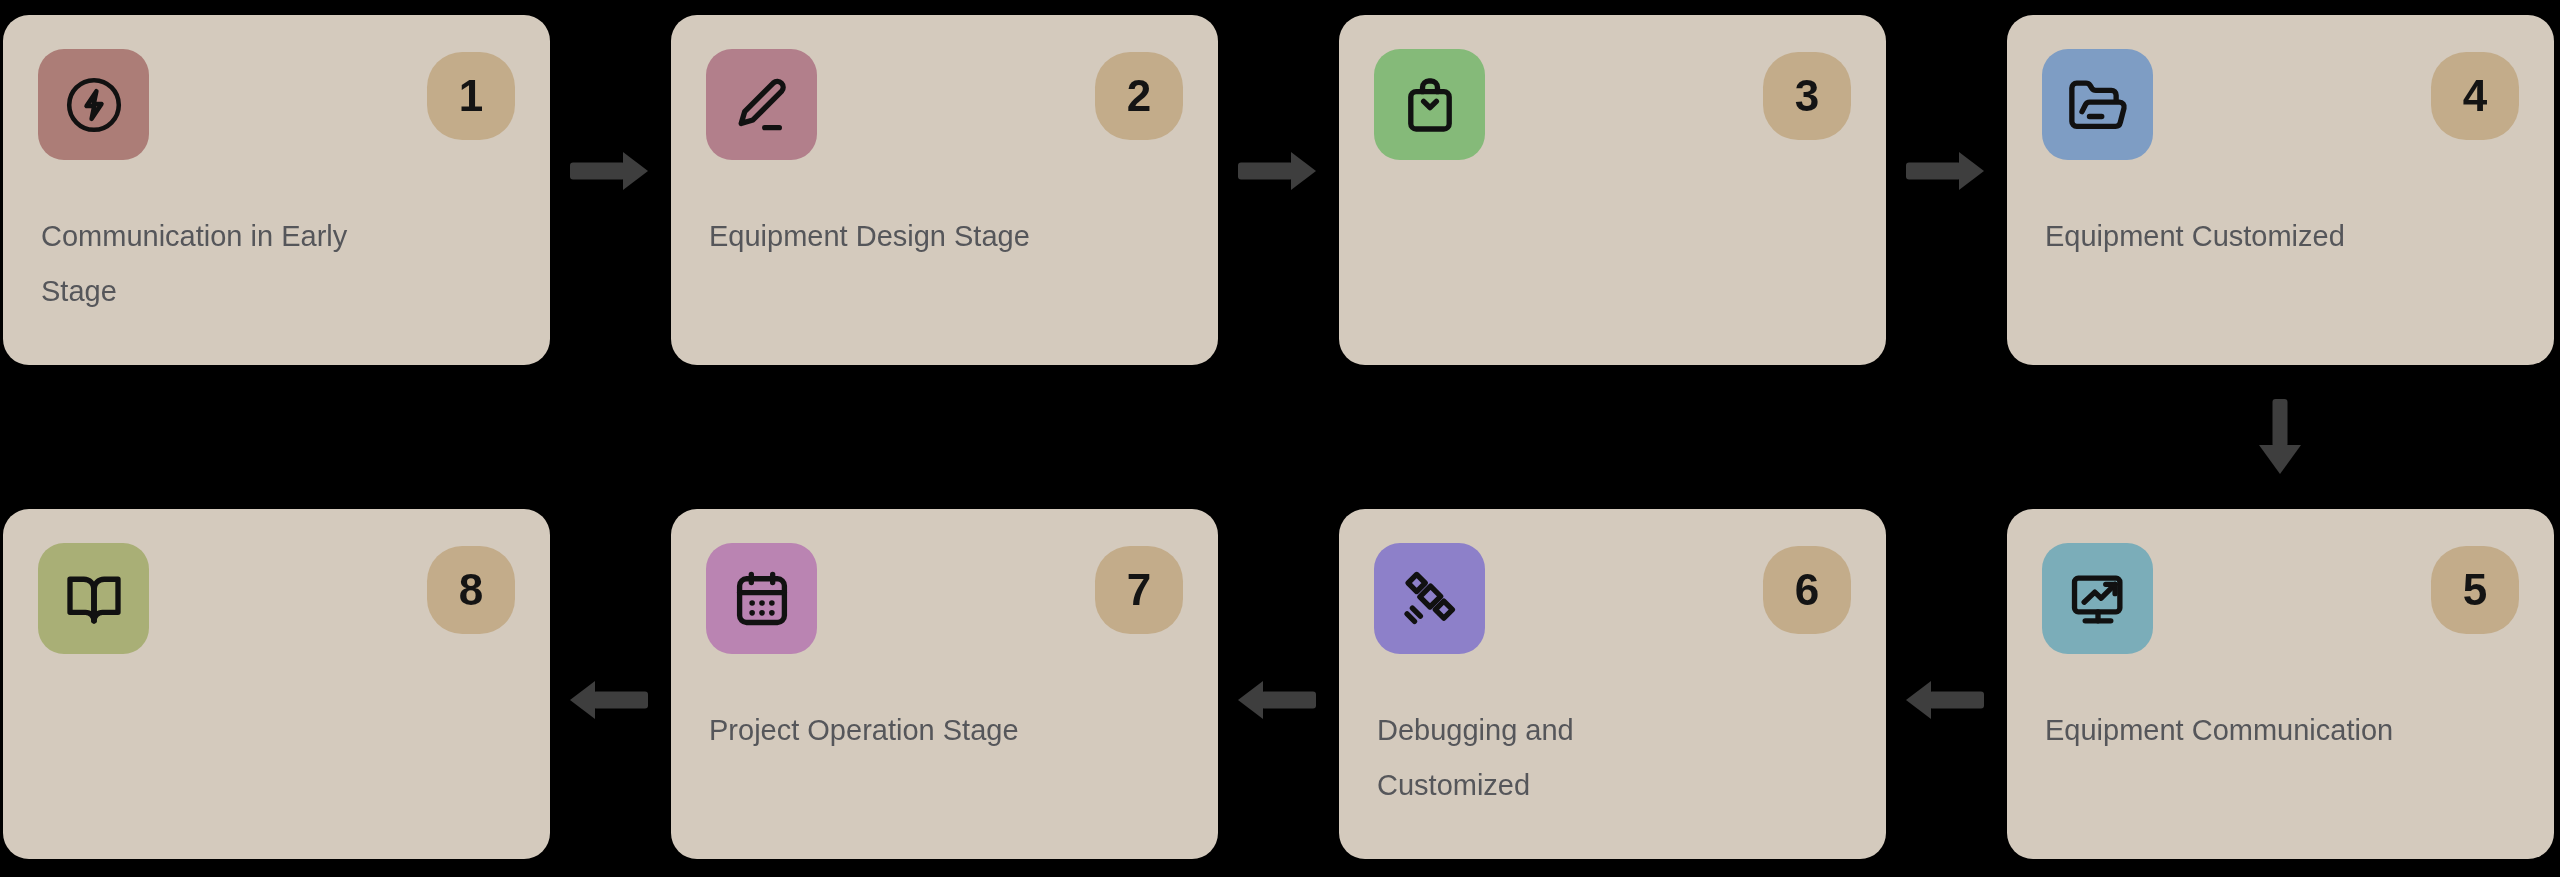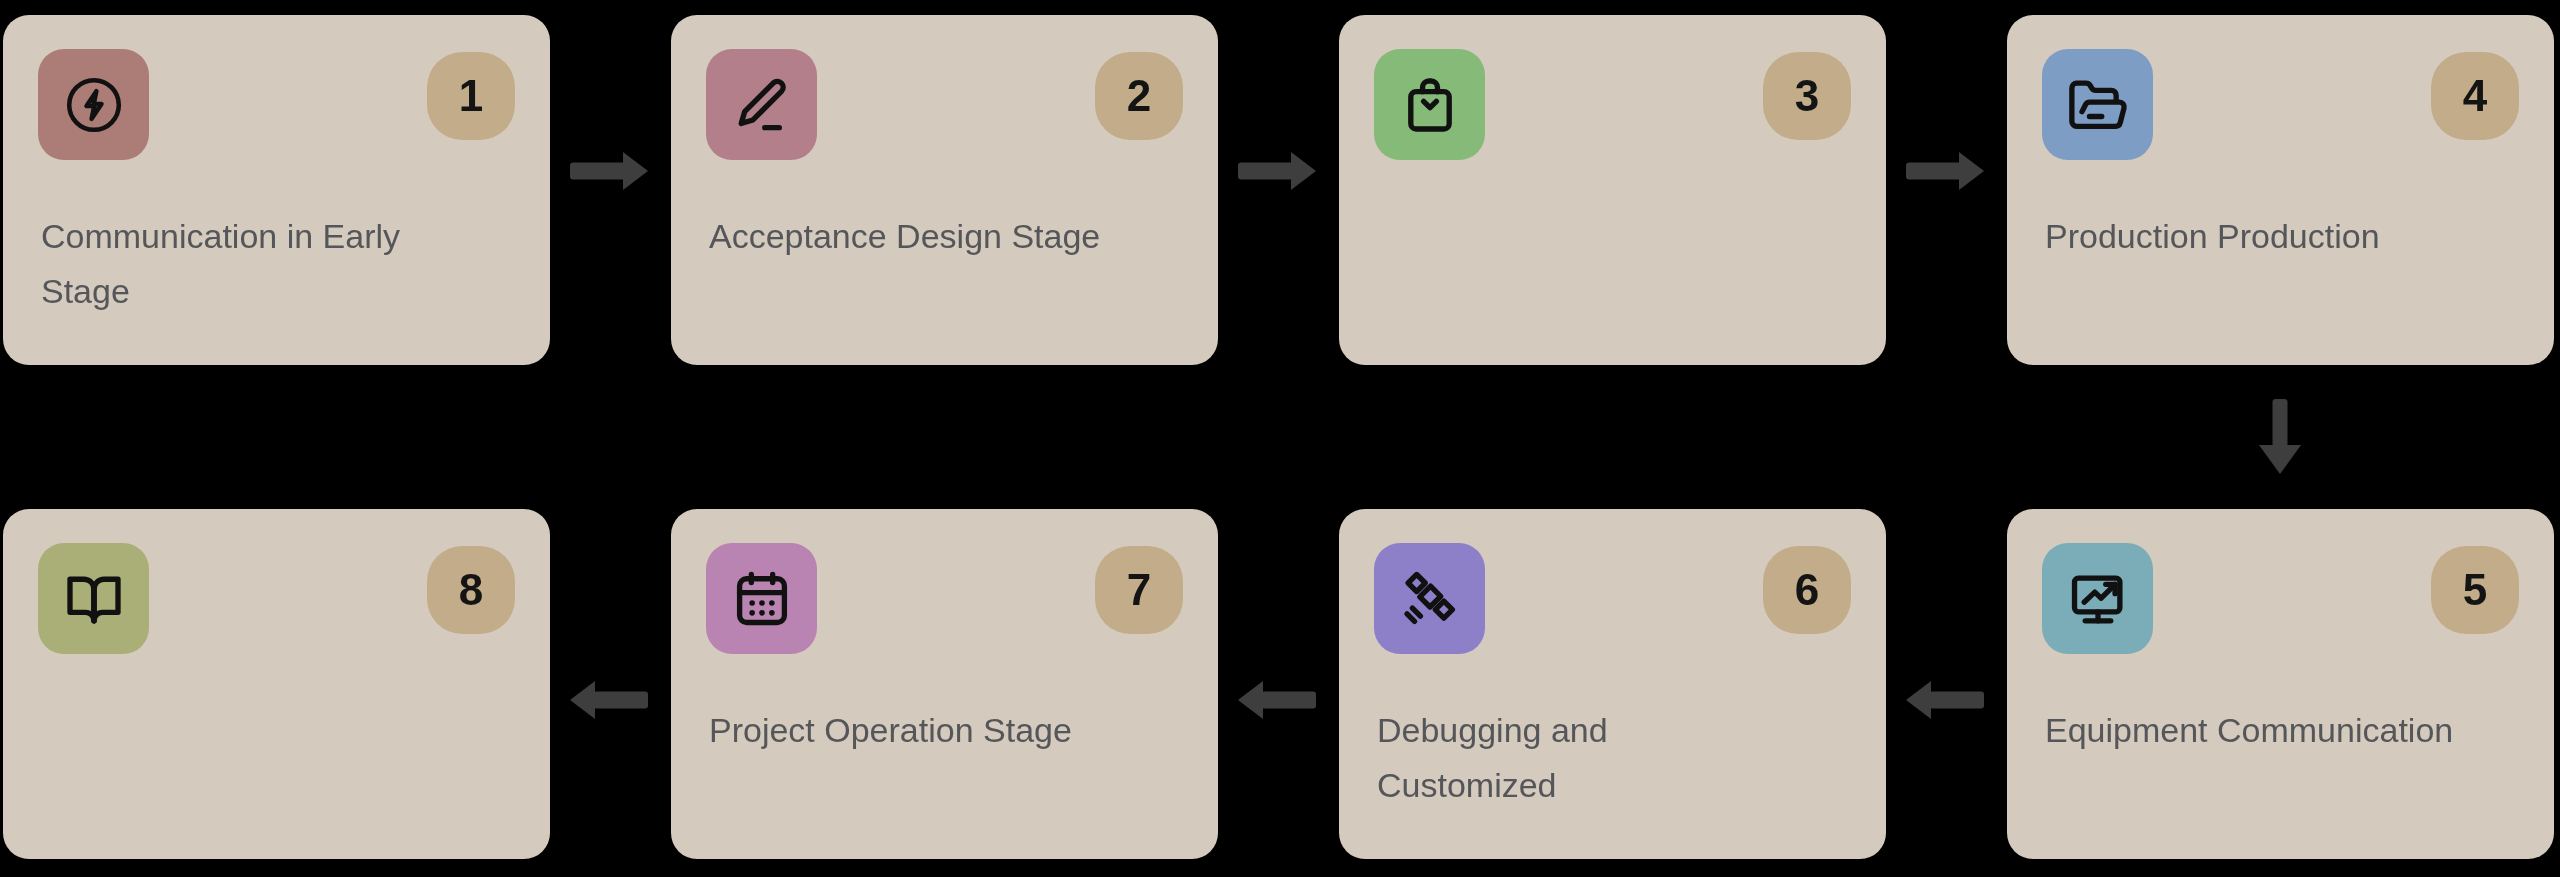--- a/index.html
+++ b/index.html
@@ -26,7 +26,7 @@
   }
   .title{
     position:absolute;left:38px;right:28px;top:194px;
-    font-size:34px;line-height:55px;color:#55565a;white-space:pre-line;
+    font-size:29px;line-height:55px;color:#55565a;white-space:pre-line;
   }
   .arrow{position:absolute;}
   .arrow svg{display:block;}

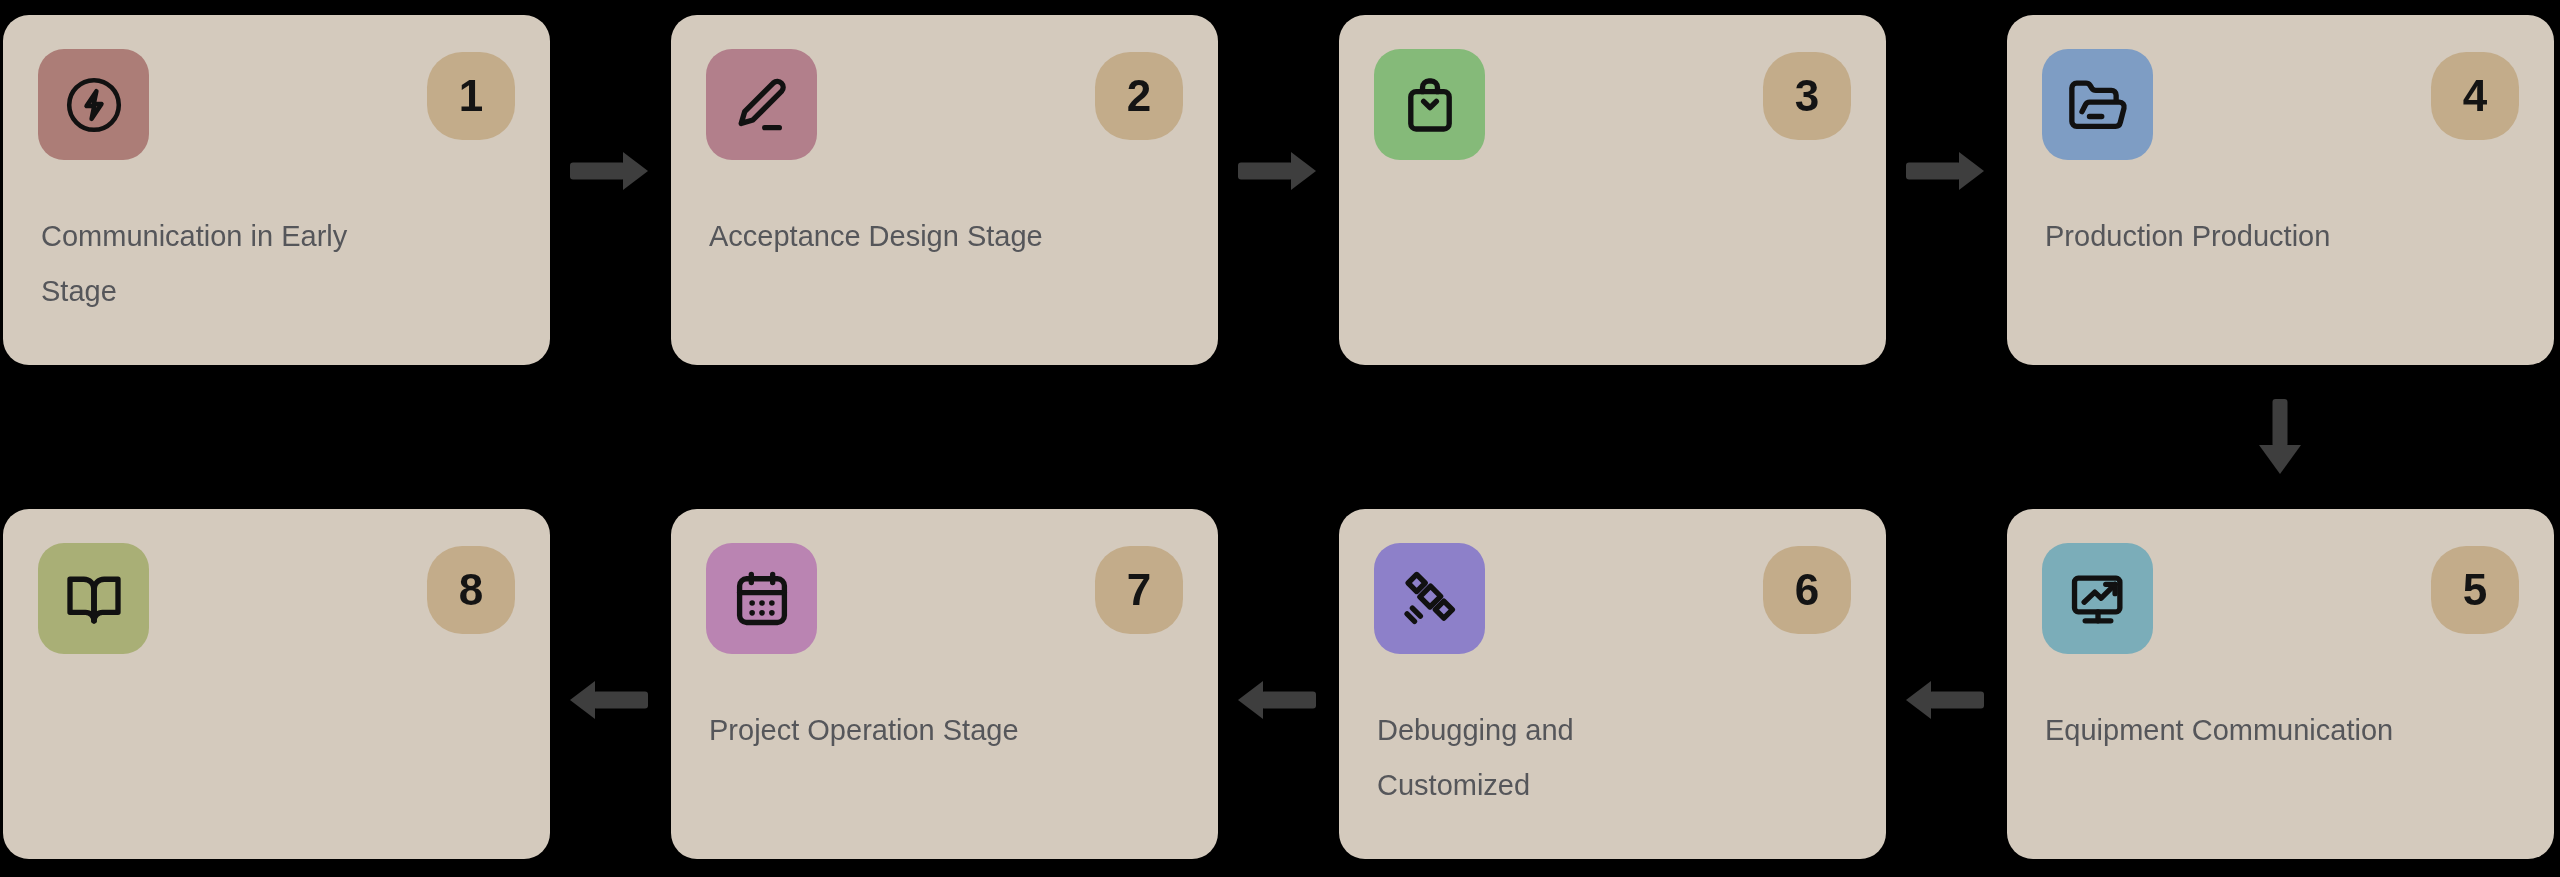--- a/index.html
+++ b/index.html
@@ -63,7 +63,7 @@
       </svg>
     </div>
     <div class="badge">2</div>
-    <div class="title">Acceptance Design Stage</div>
+    <div class="title">Equipment Design Stage</div>
   </div>
 
   <div class="card r1 col3">

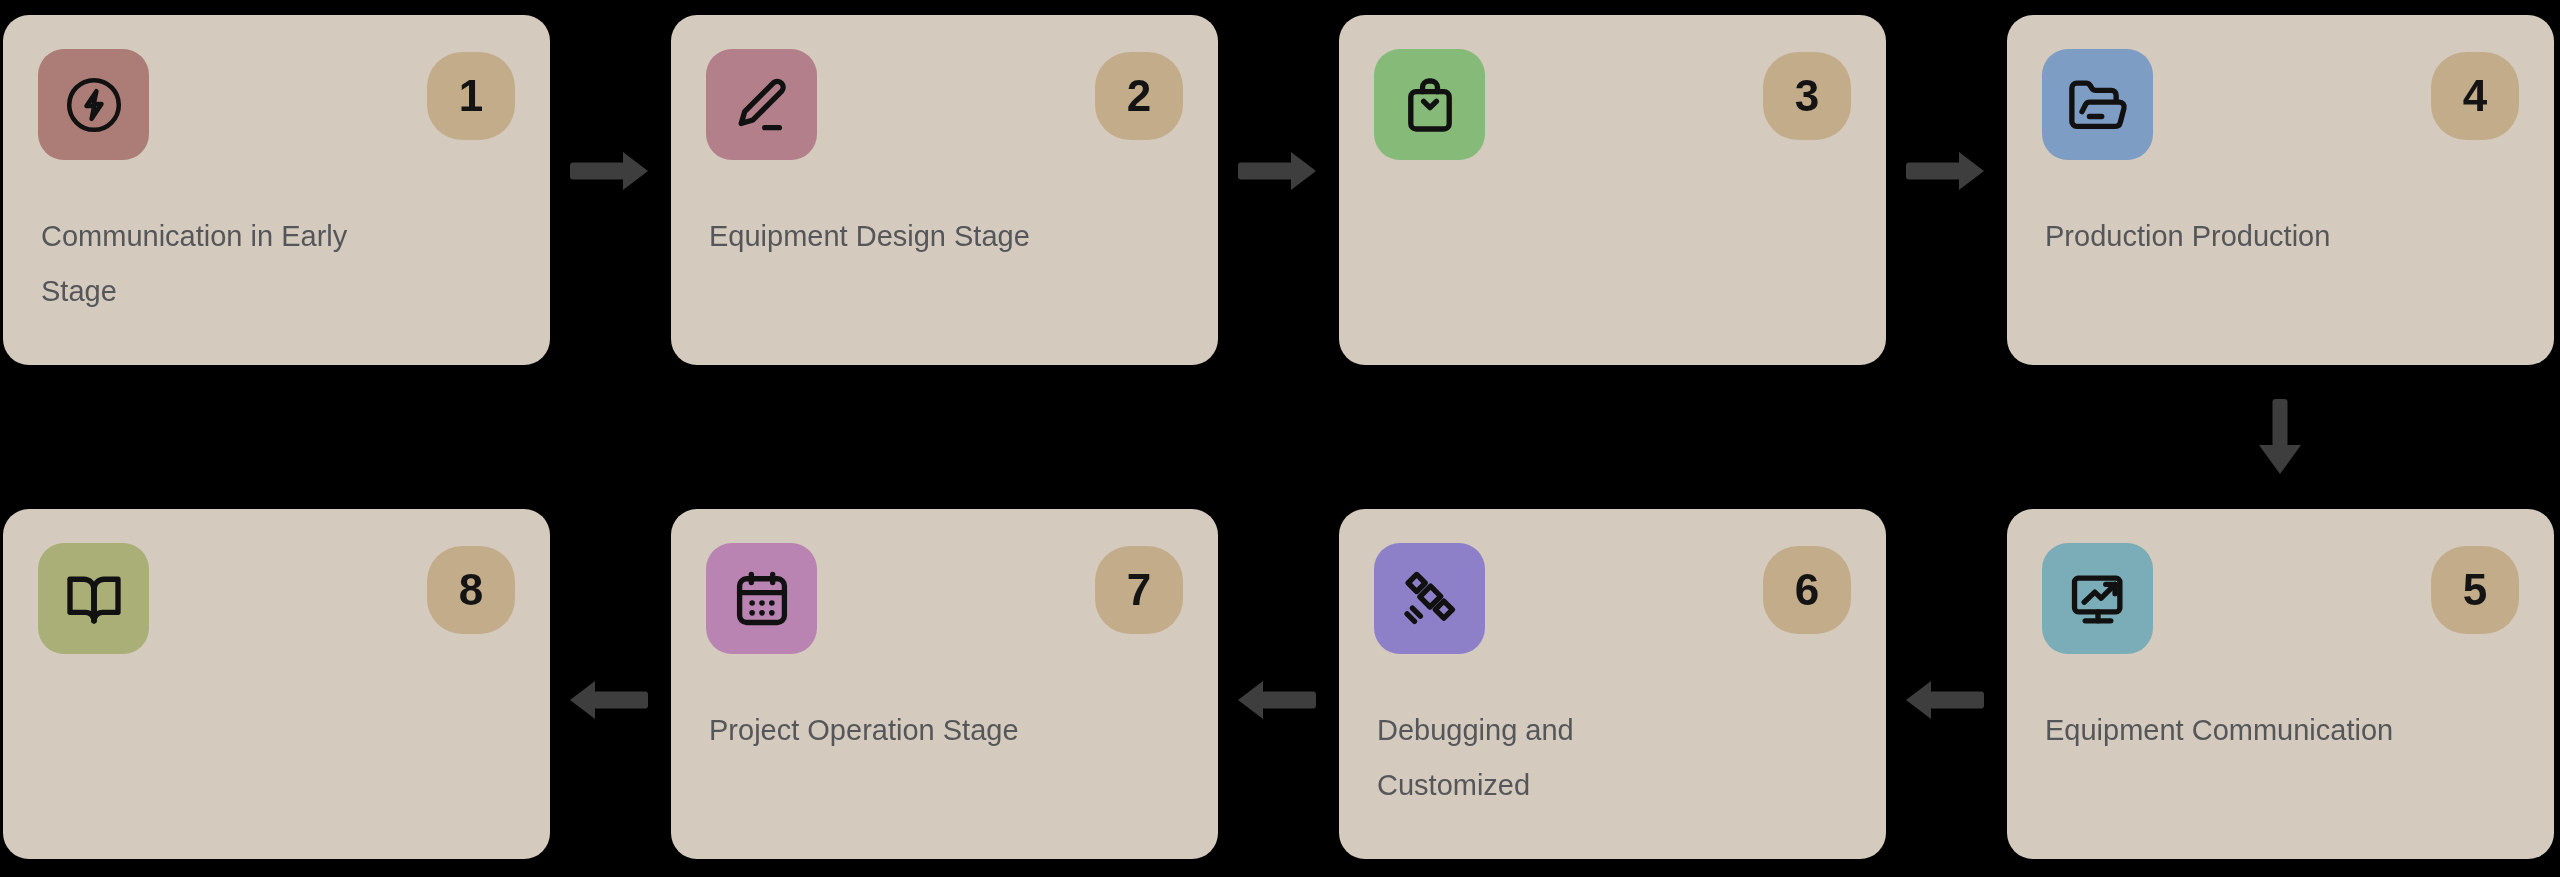--- a/index.html
+++ b/index.html
@@ -85,7 +85,7 @@
       </svg>
     </div>
     <div class="badge">4</div>
-    <div class="title">Production Production</div>
+    <div class="title">Equipment Customized</div>
   </div>
 
   <div class="card r2 col4">

